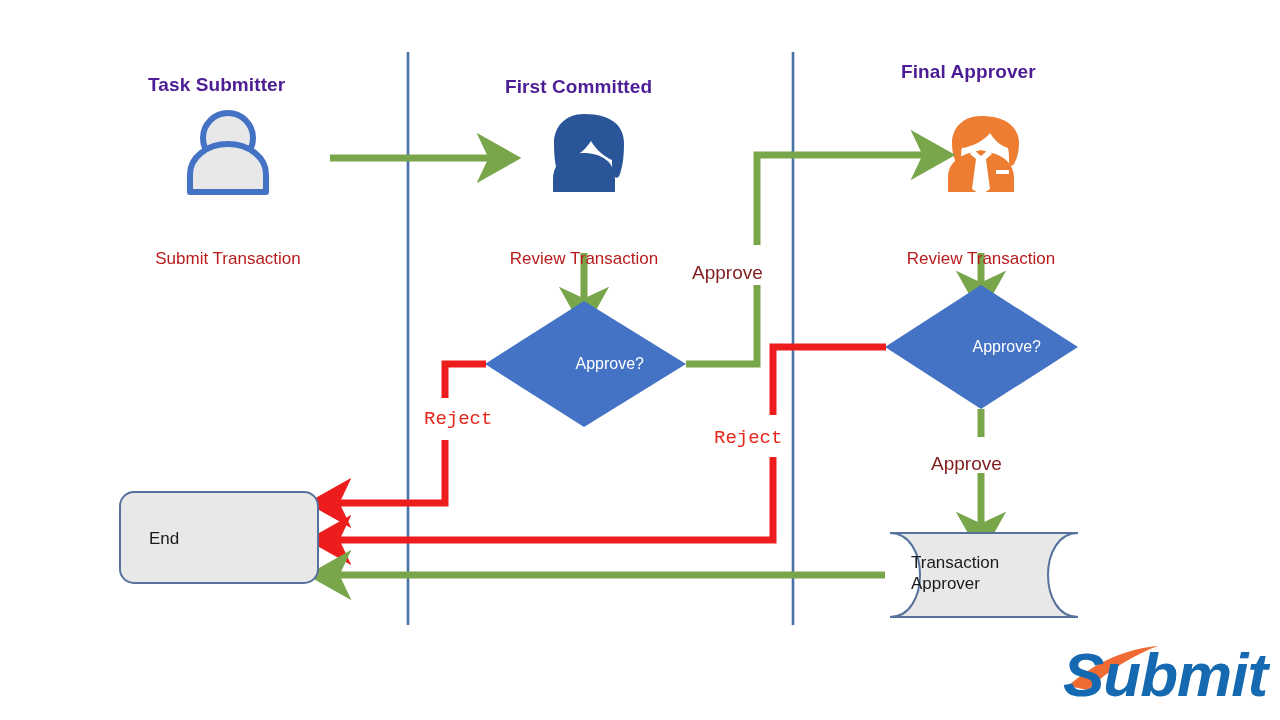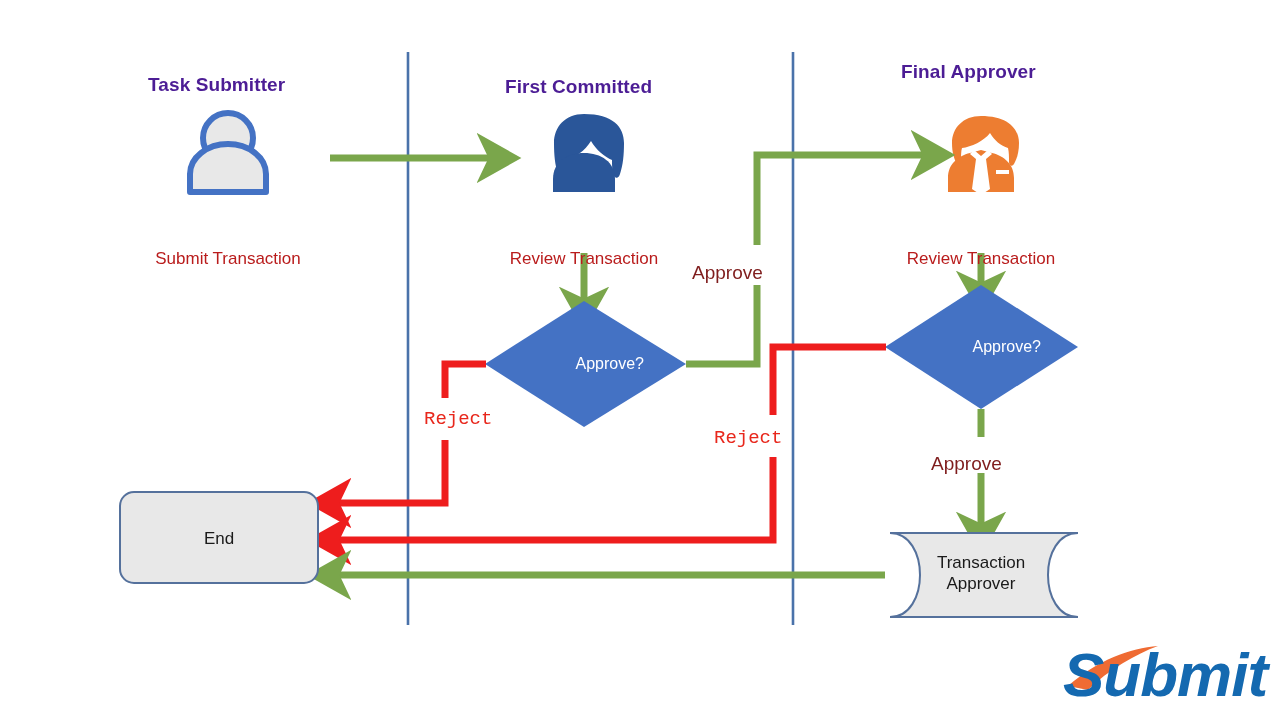--- a/index.html
+++ b/index.html
@@ -45,7 +45,6 @@
   .edge-label.reject  { color: #e8271c; font-family: Liberation Mono, monospace; }
   .node-text {
     position: absolute;
-    text-align: center;
     font-size: 17px;
     color: #1a1a1a;
     line-height: 1.25;

